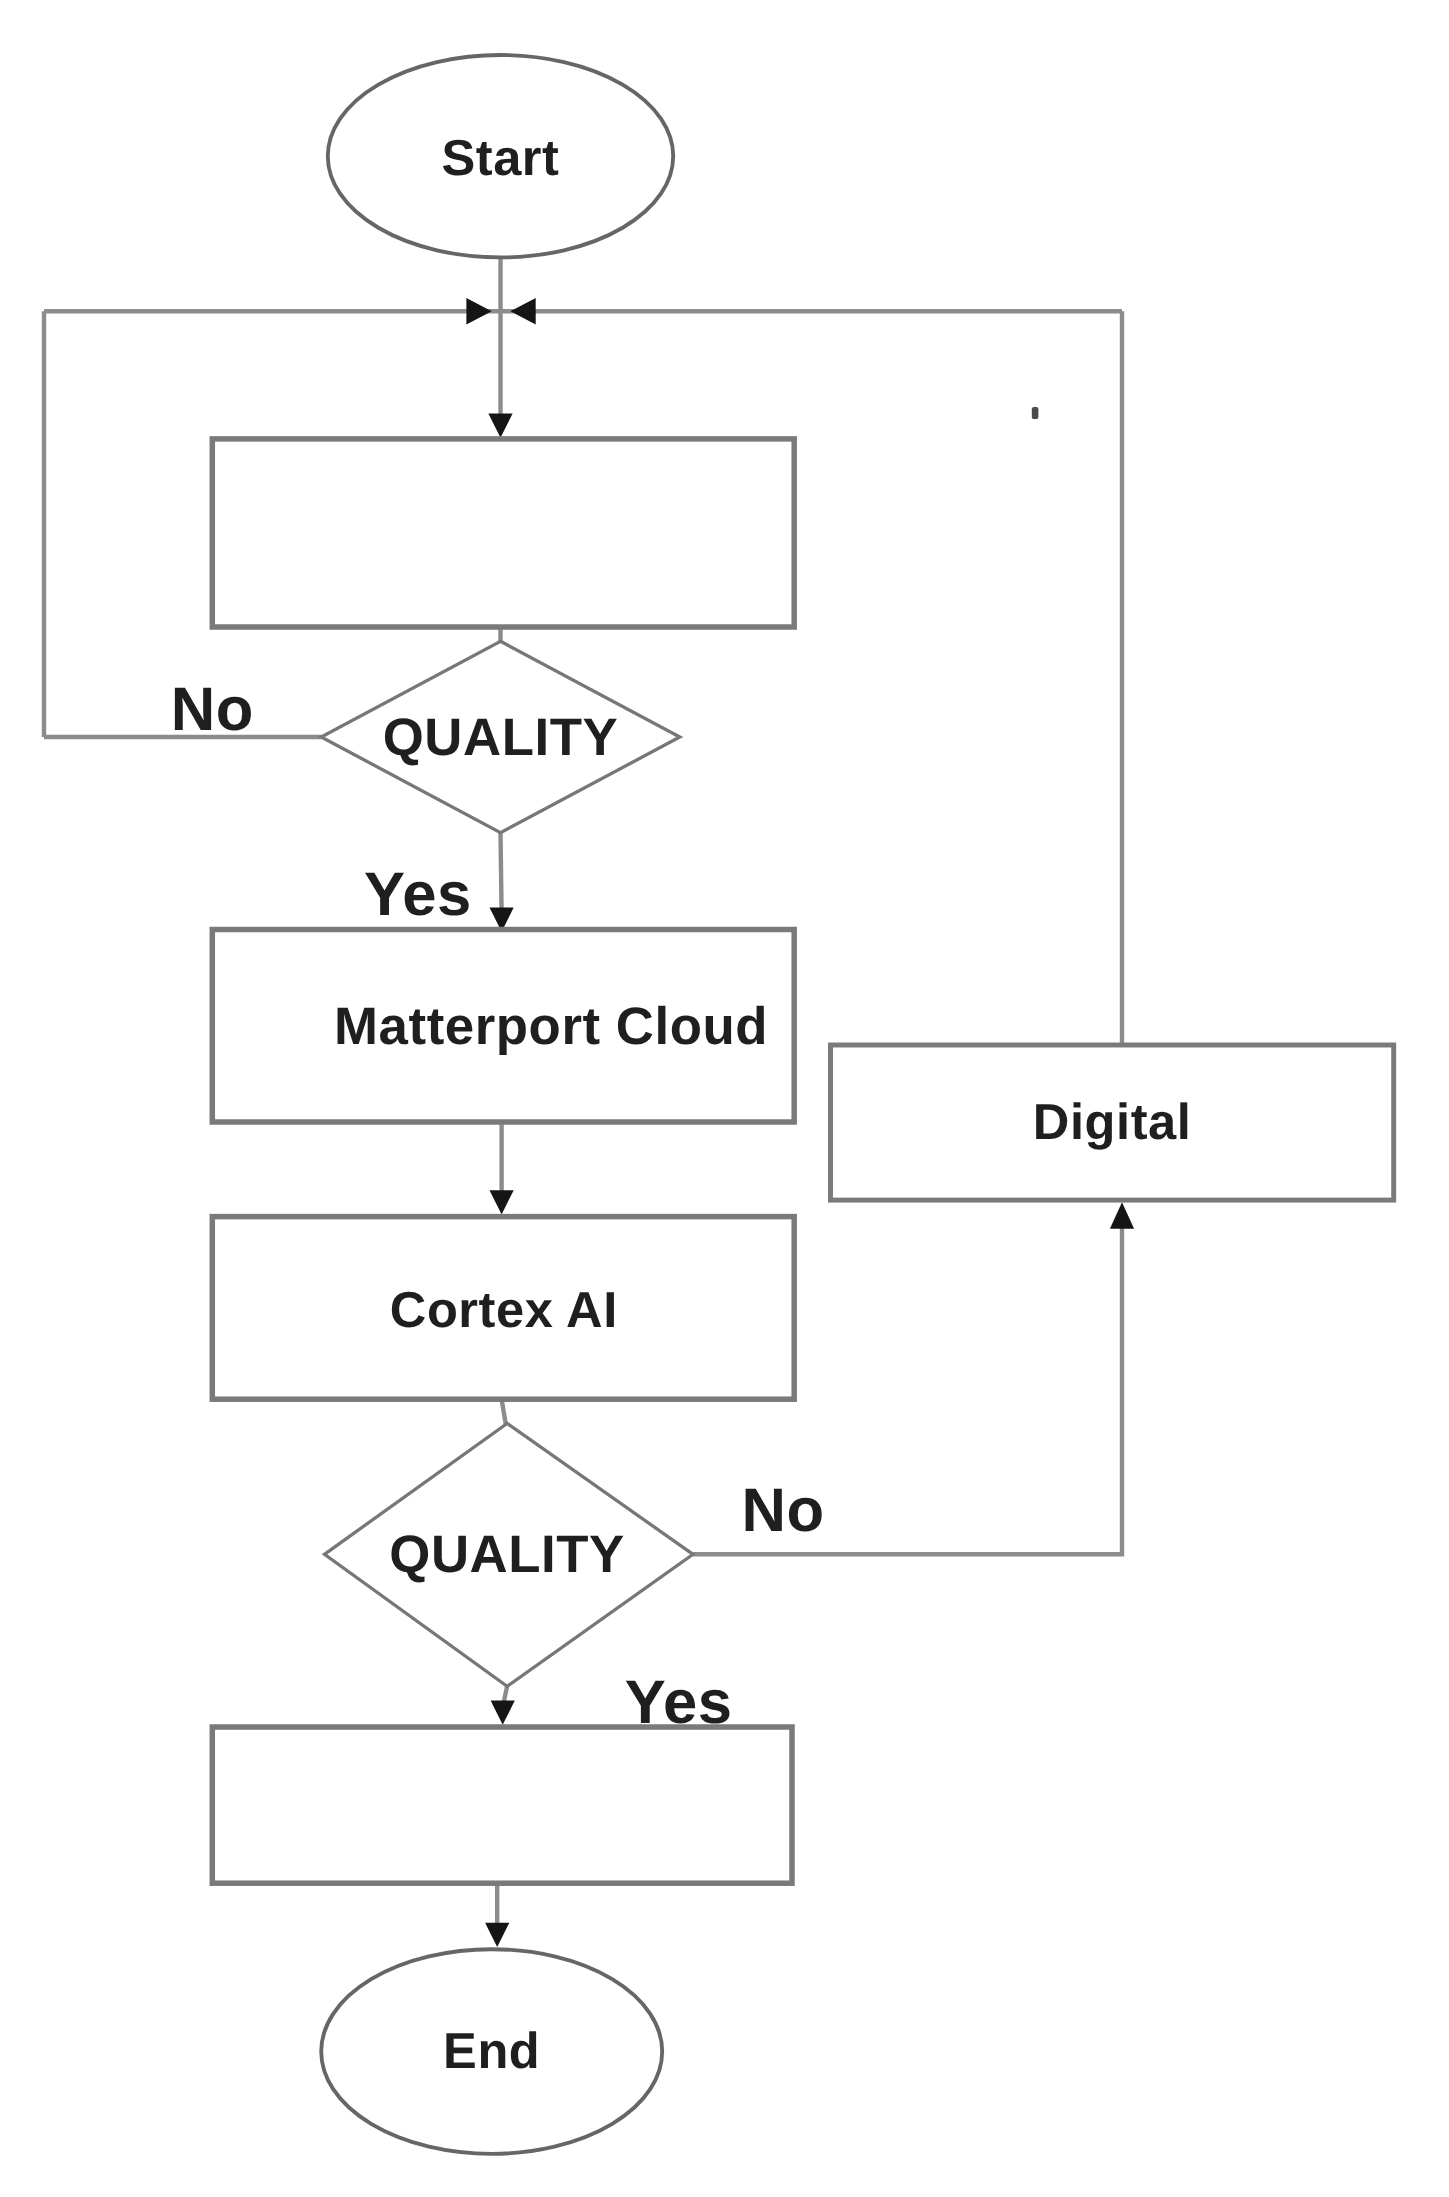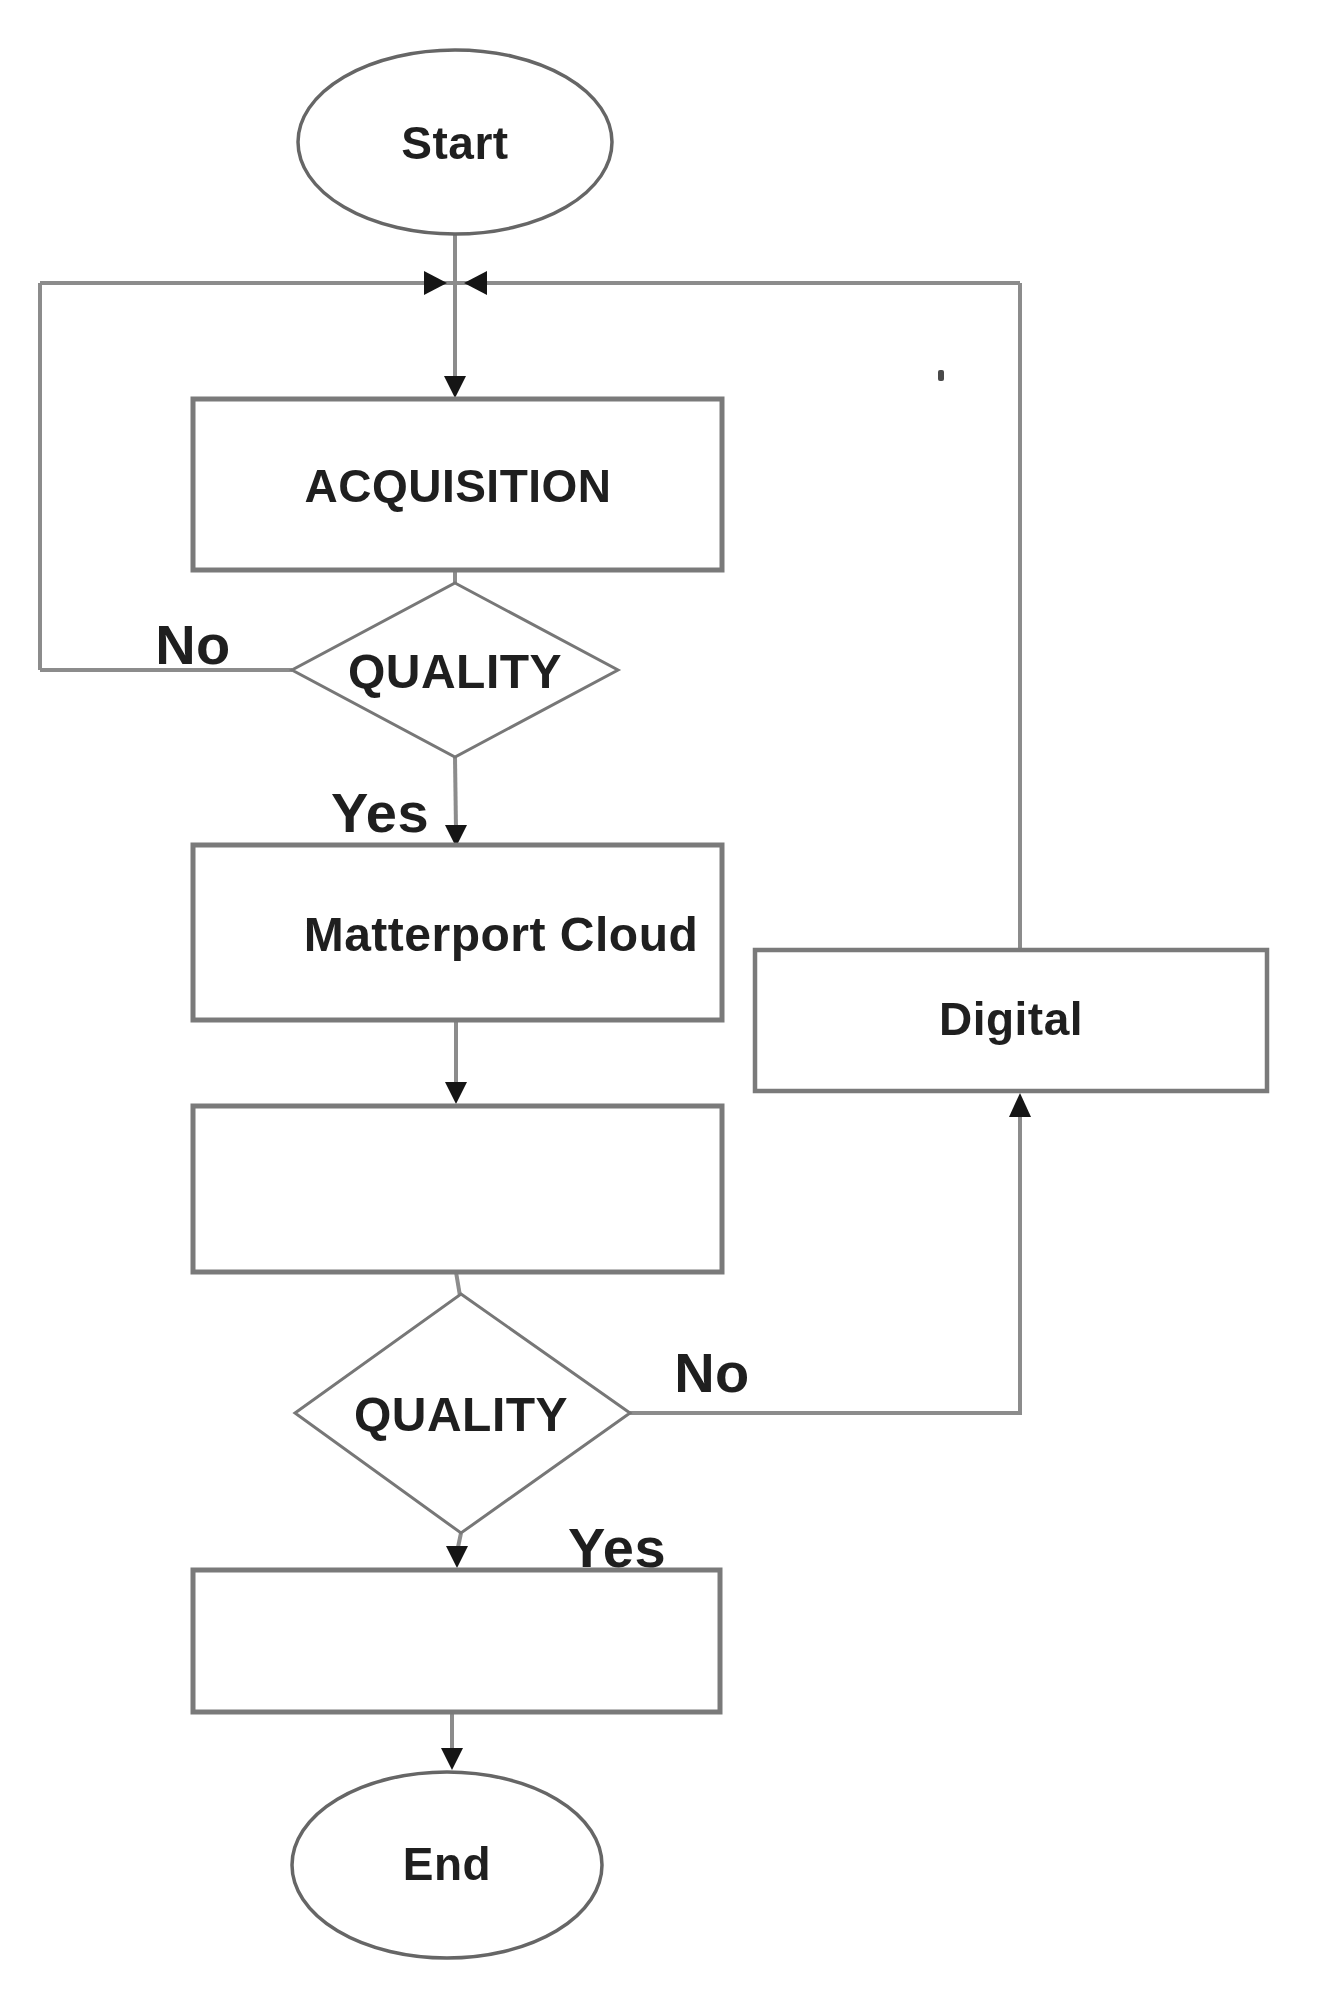--- a/index.html
+++ b/index.html
@@ -84,7 +84,6 @@
   </svg>
 
   <div class="lbl node-lbl" style="left:455px;  top:143px;">Start</div>
-  <div class="lbl node-lbl" style="left:458px;  top:486px;">ACQUISITION</div>
   <div class="lbl node-lbl-lg" style="left:455px;  top:671px;">QUALITY</div>
   <div class="lbl edge-lbl" style="left:165px;  top:644px;">No</div>
   <div class="lbl edge-lbl" style="left:352px;  top:812px;">Yes</div>

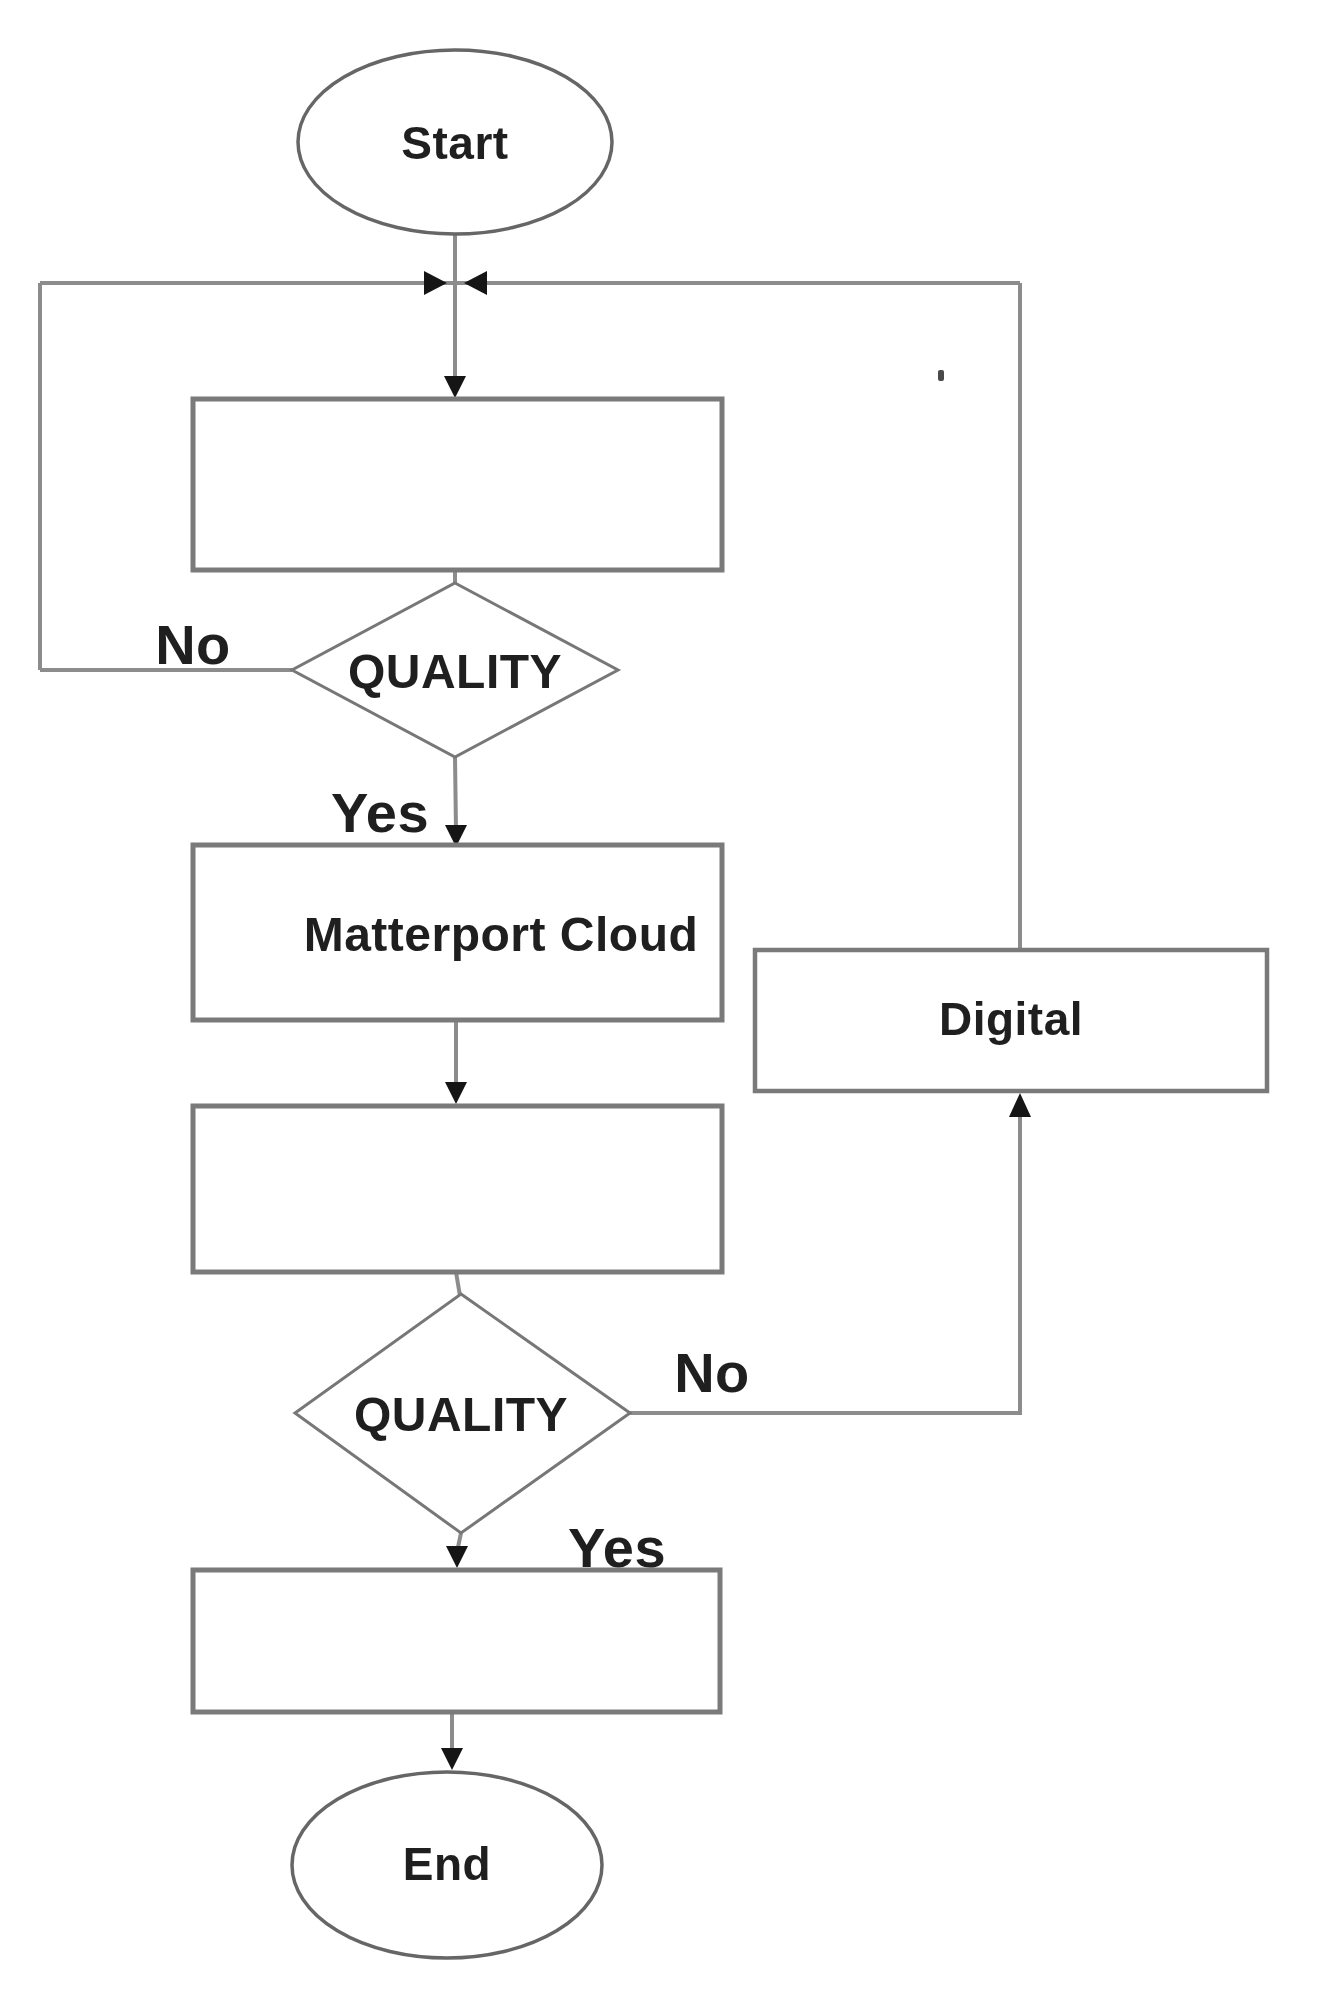--- a/index.html
+++ b/index.html
@@ -89,6 +89,7 @@
   <div class="lbl edge-lbl" style="left:352px;  top:812px;">Yes</div>
   <div class="lbl node-lbl-lg" style="left:458px;  top:934px;margin-left:43px;">Matterport Cloud</div>
   <div class="lbl node-lbl" style="left:1011px; top:1019px;">Digital</div>
+  <div class="lbl node-lbl" style="left:458px;  top:1190px;">Cortex AI</div>
   <div class="lbl node-lbl-lg" style="left:461px;  top:1414px;">QUALITY</div>
   <div class="lbl edge-lbl" style="left:684px;  top:1372px;">No</div>
   <div class="lbl edge-lbl" style="left:589px;  top:1547px;">Yes</div>

